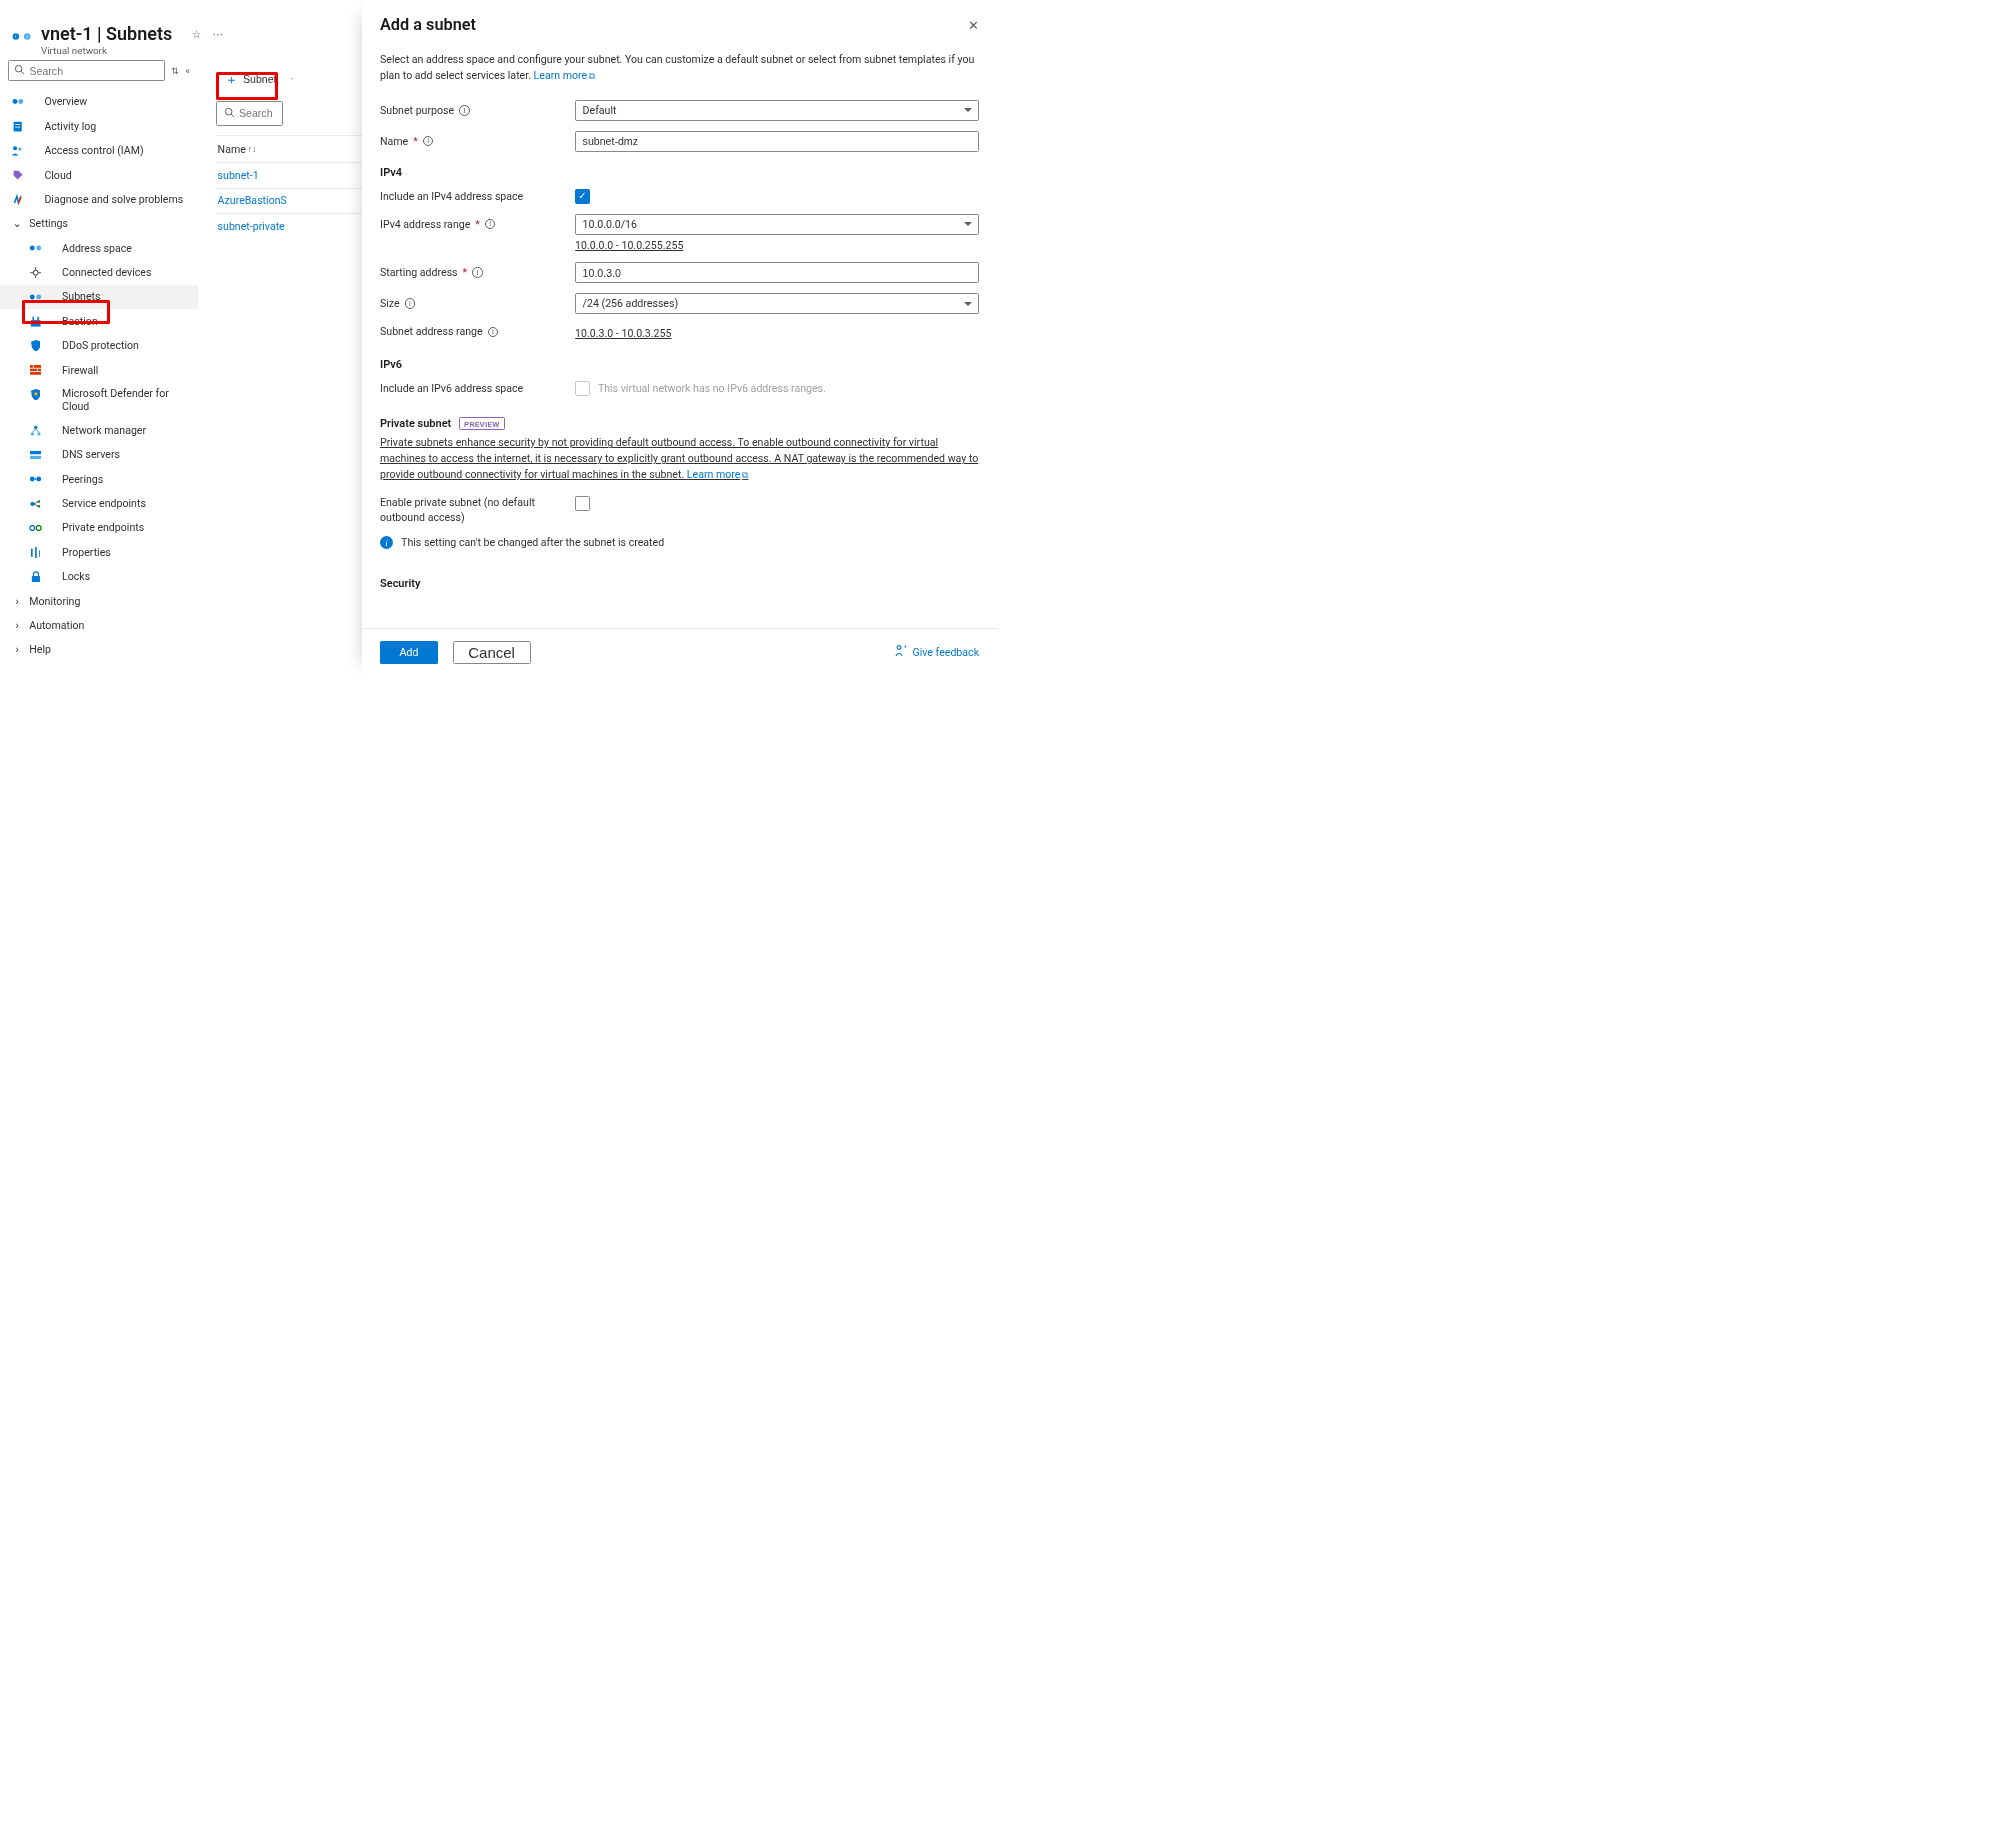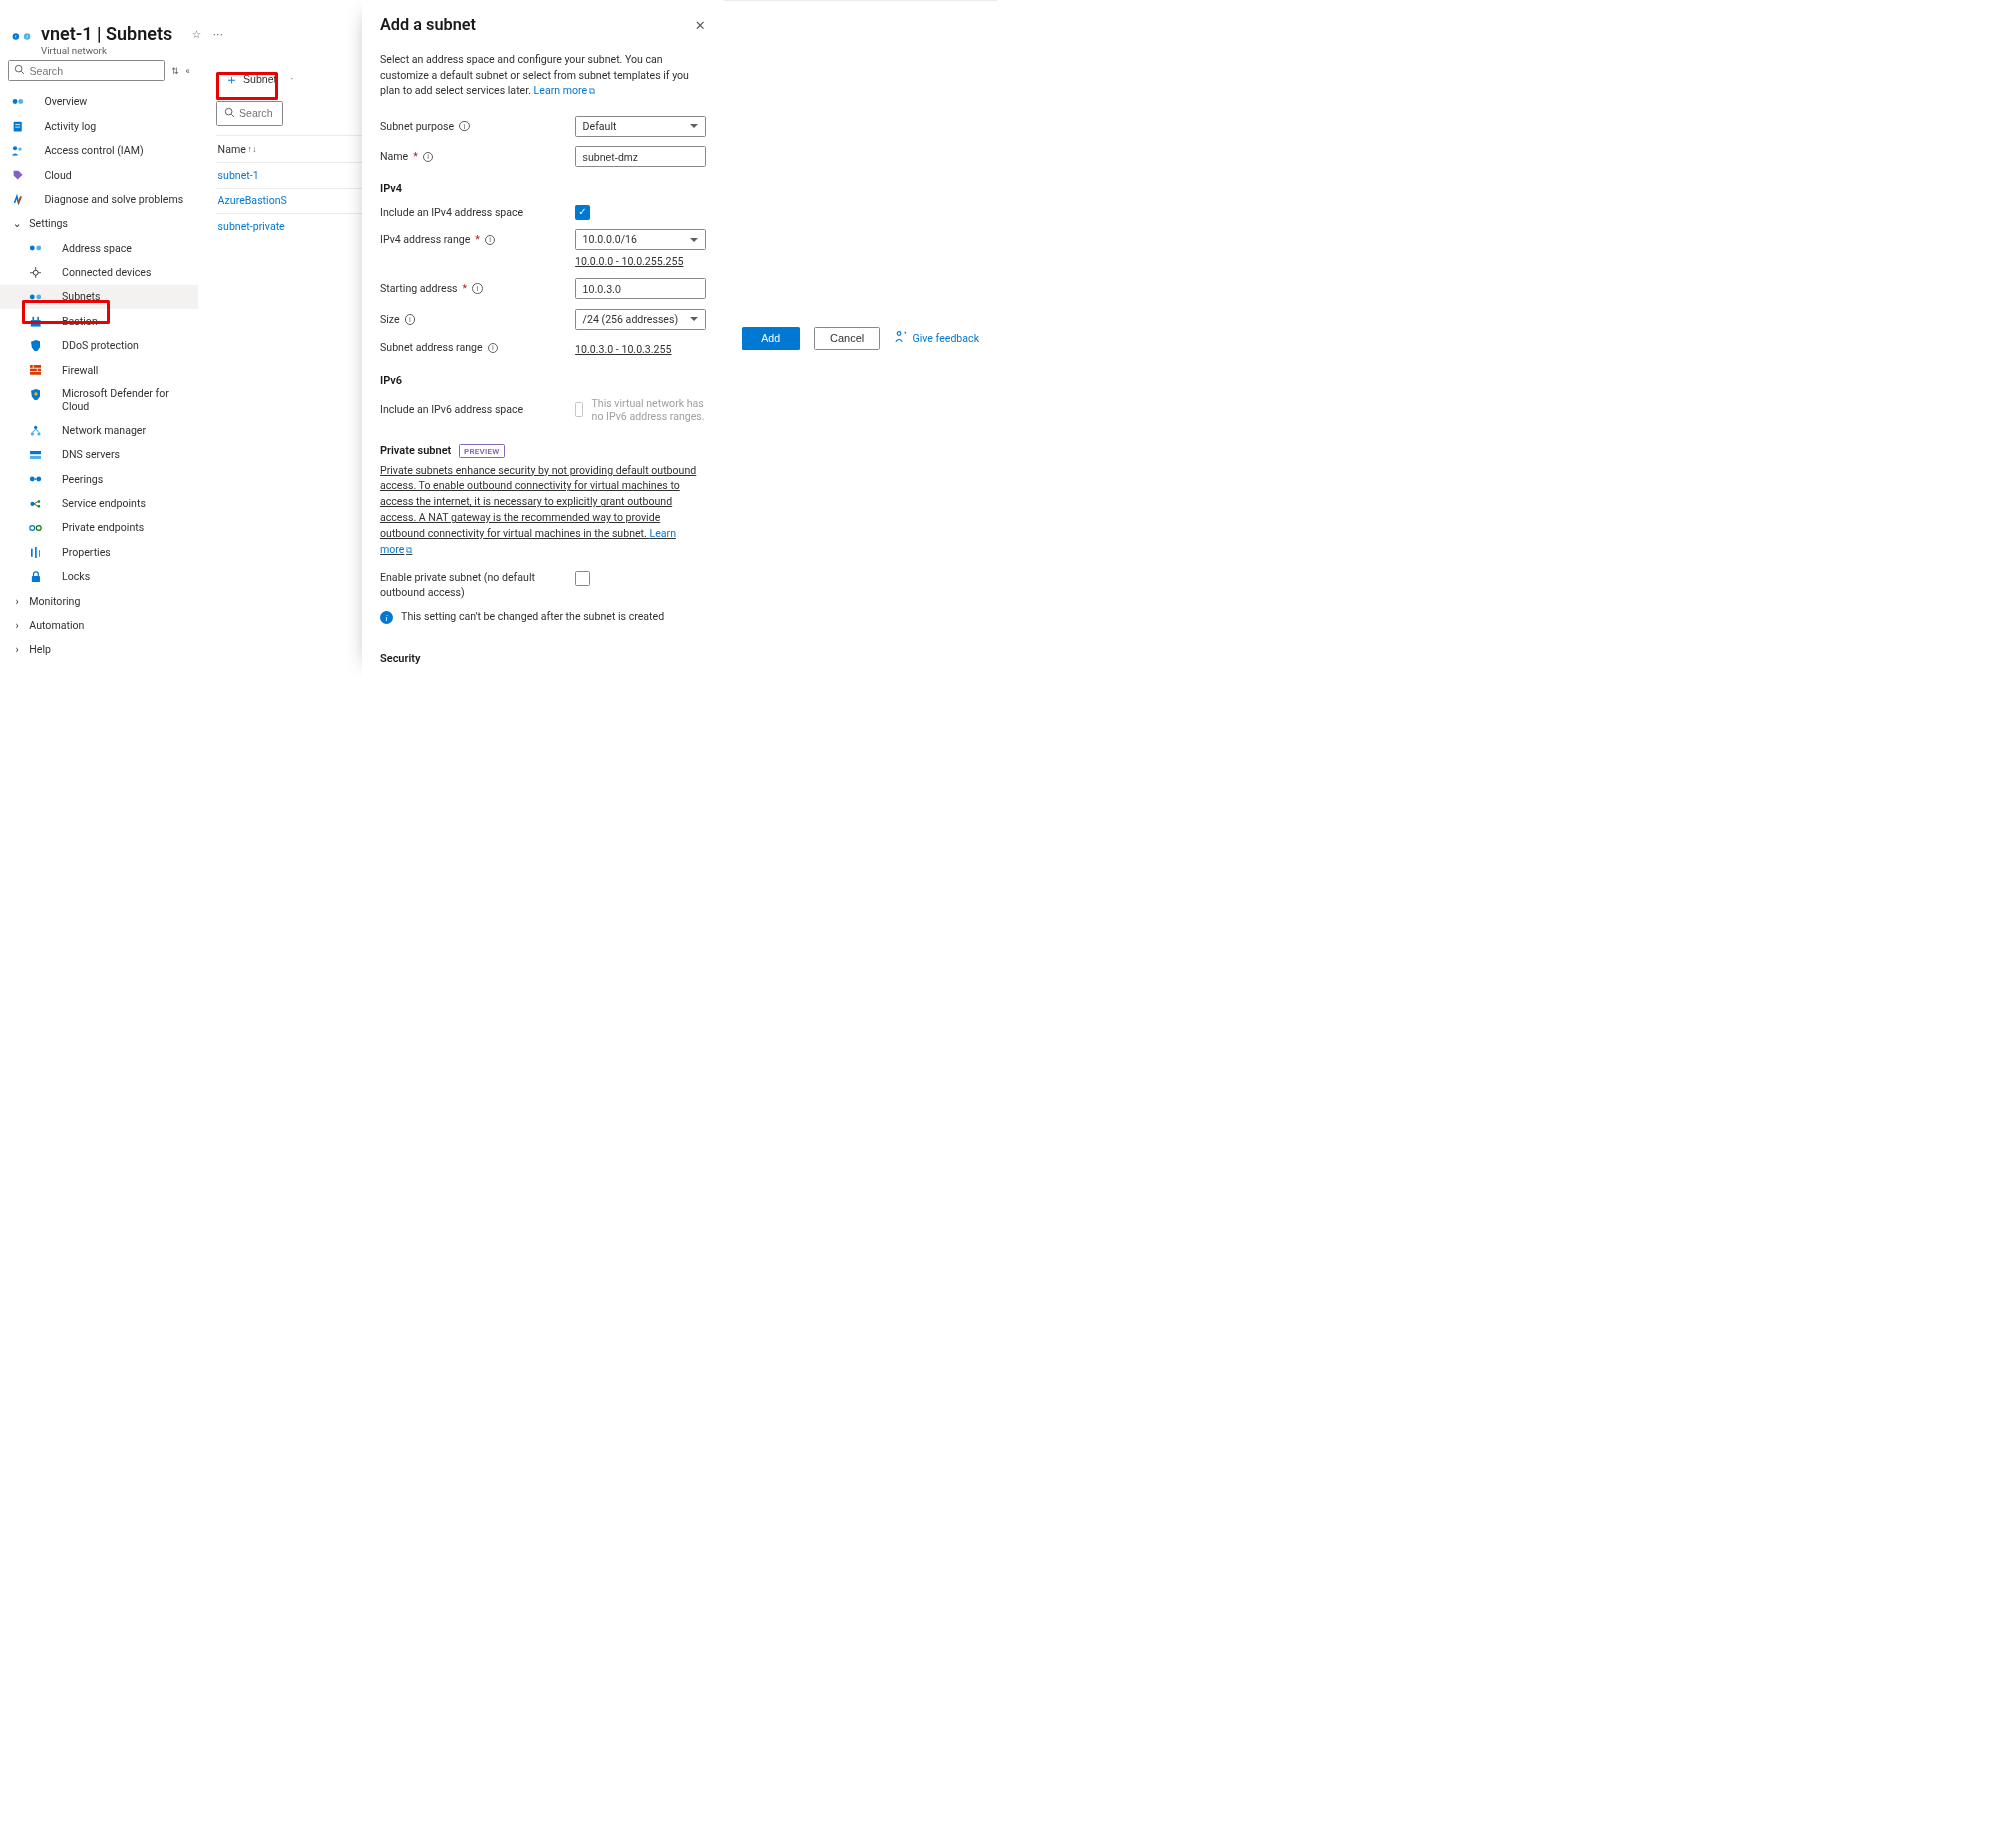--- a/index.html
+++ b/index.html
@@ -106,7 +106,7 @@
     width: 635px;
     background:#fff;
     box-shadow: -9.8px 0 19.5px -14.7px rgba(0,0,0,0.35);
-    display:flex; flex-direction:row;
+    display:flex; flex-direction:column;
   }
   .panel-inner {
     padding: 14.7px 18px 0 18px;

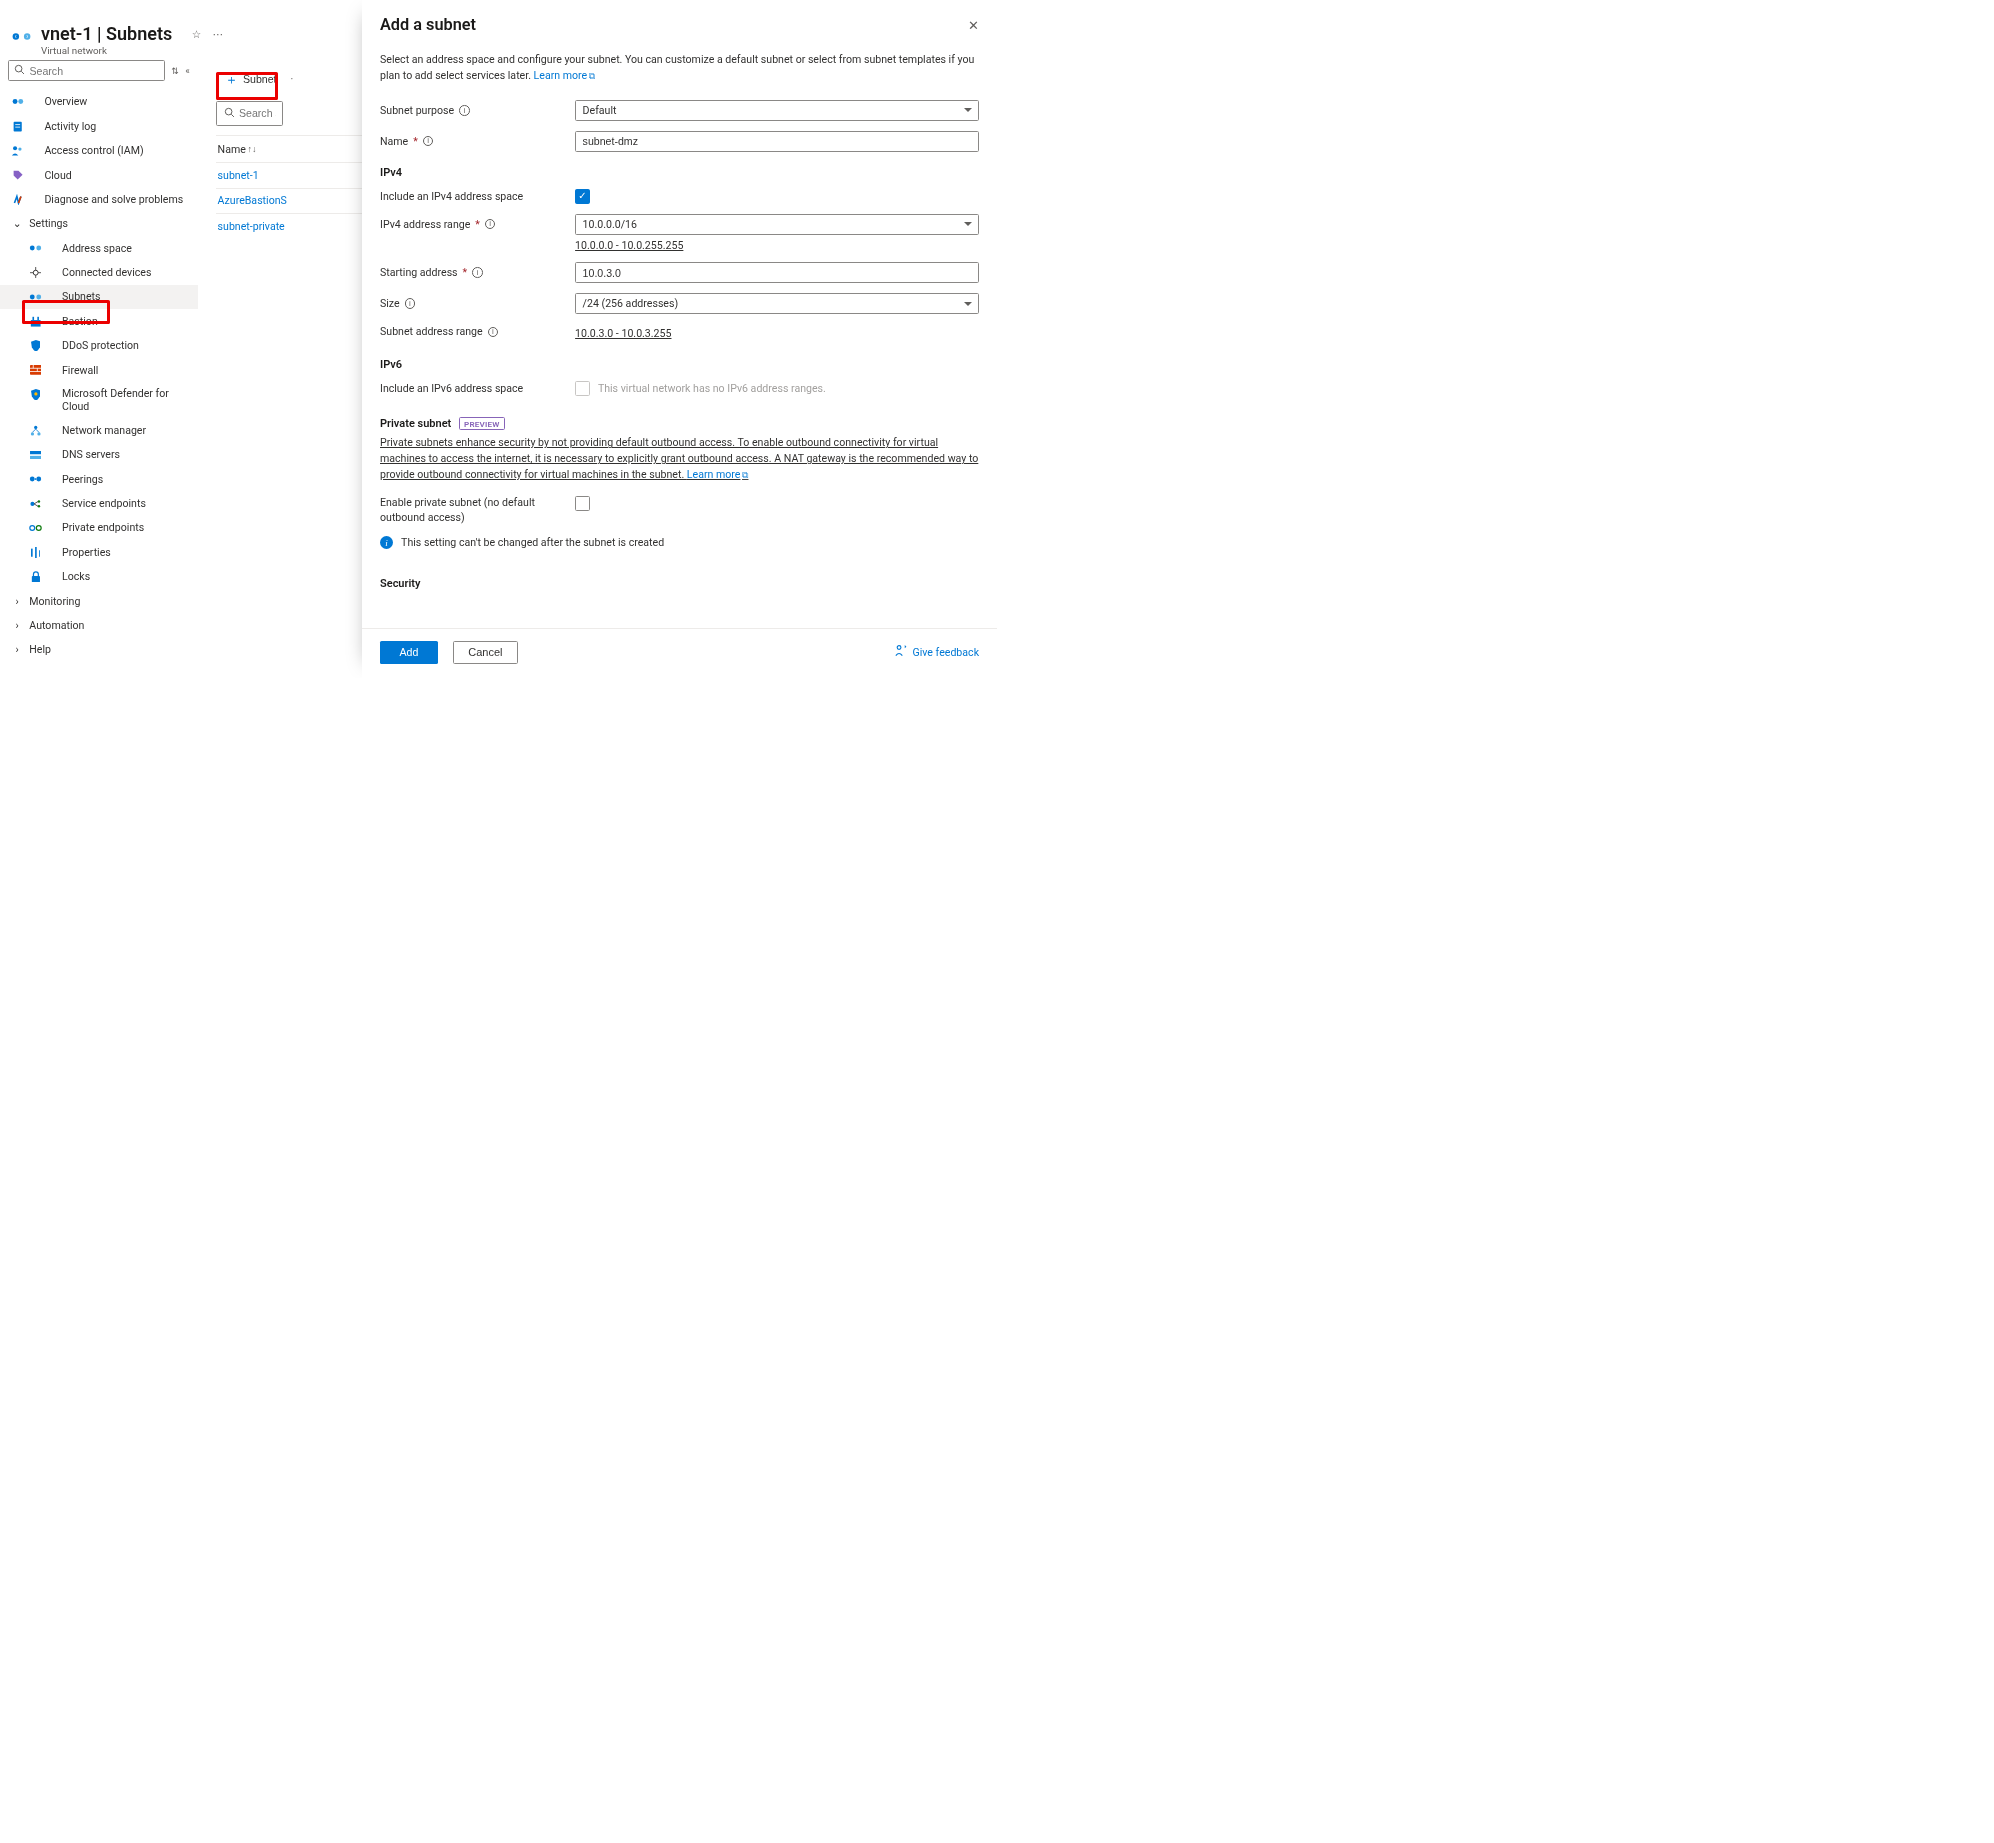--- a/index.html
+++ b/index.html
@@ -189,7 +189,7 @@
   }
   .btn-secondary {
     background:#fff; color:#323130; border:0.8px solid #8a8886; height:23px; padding:0 14.7px;
-    border-radius:1.6px; cursor:pointer; font-size:11px;
+    border-radius:1.6px; cursor:pointer; font-size:15px;
   }
   .feedback {
     margin-left:auto; display:flex; align-items:center; gap:4.9px; color:#0078d4; cursor:pointer;

